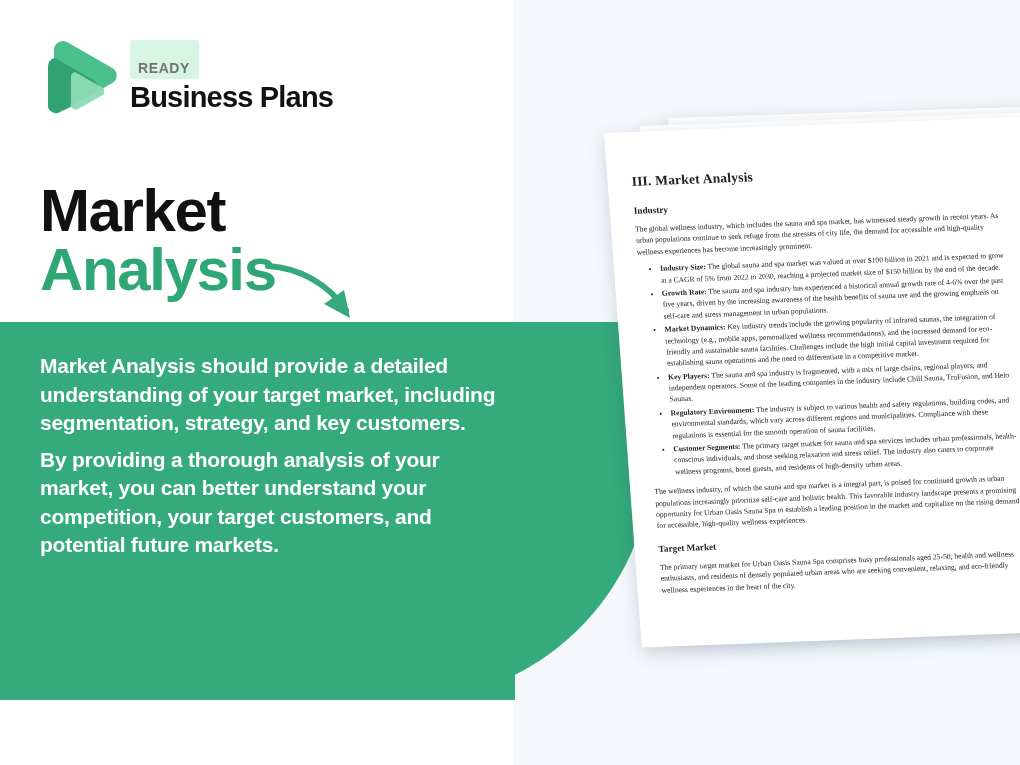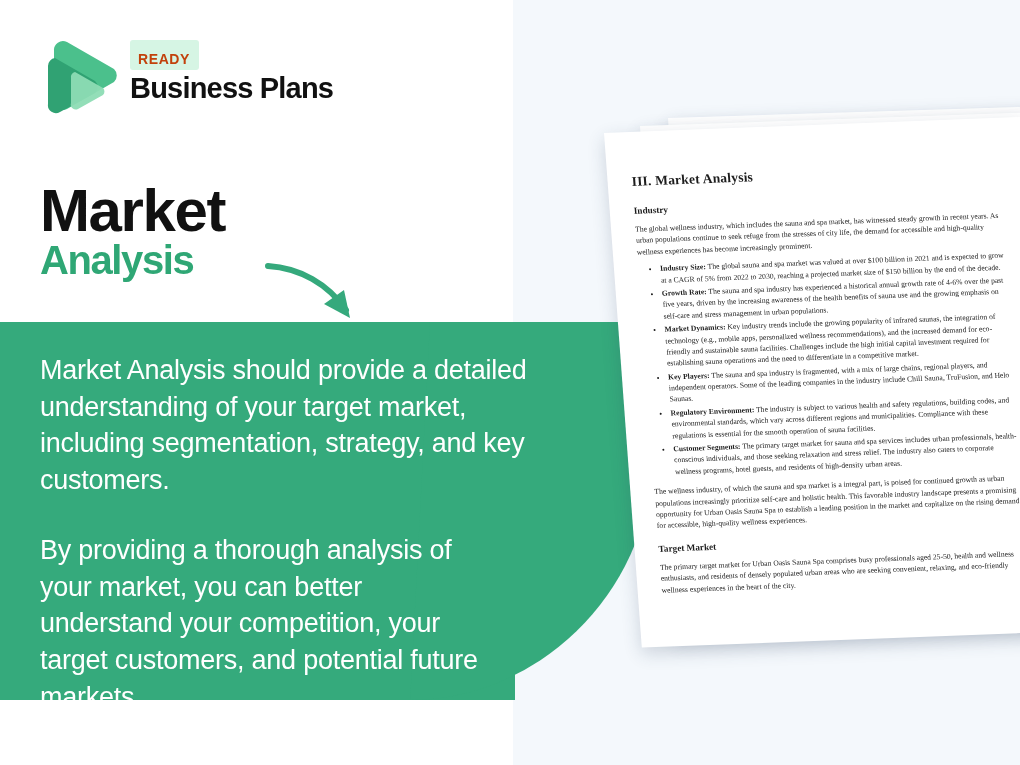--- a/index.html
+++ b/index.html
@@ -37,11 +37,11 @@
   .badge-ready{
     display:inline-block;
     background:#d6f5e4;
-    color:#c2410c;
+    color:#737373;
     font-size:14px;
     font-weight:bold;
     letter-spacing:.6px;
-    padding:11px 9px 3px 8px;
+    padding:20px 9px 3px 8px;
     border-radius:3px;
   }
   .brand-name{

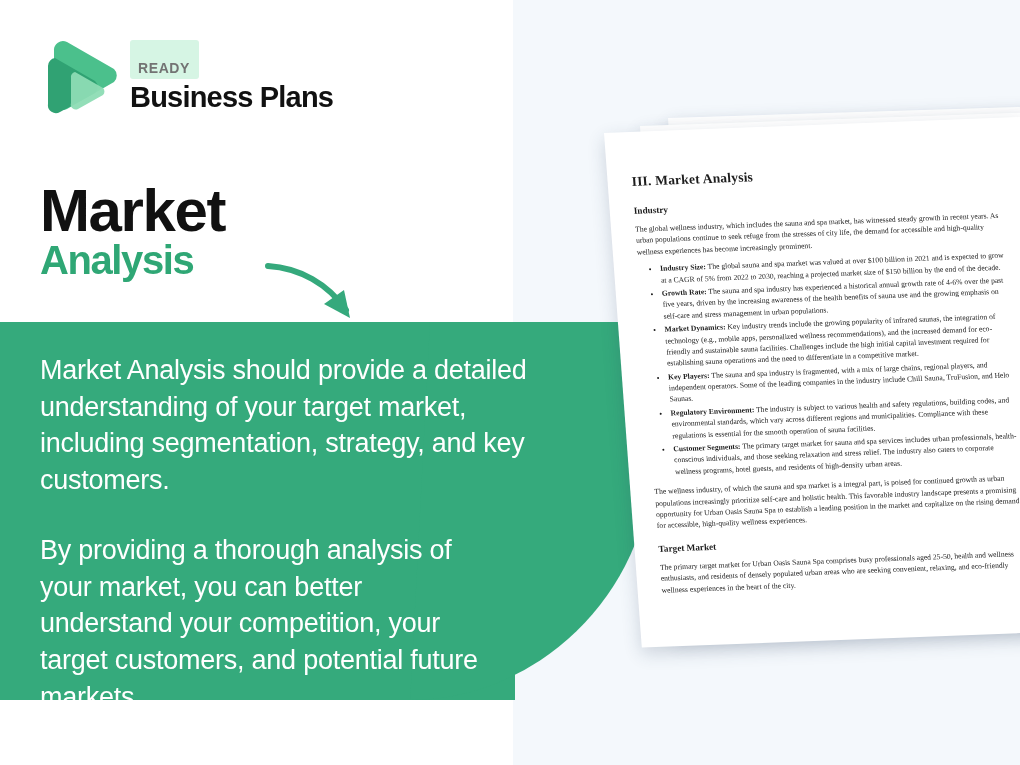--- a/index.html
+++ b/index.html
@@ -59,7 +59,7 @@
     display:block; font-size:60px; font-weight:bold; color:#111111; letter-spacing:-1.4px;
   }
   .headline .l2{
-    display:block; font-size:40px; font-weight:bold; color:#2fa775; letter-spacing:-1.4px;
+    display:block; font-size:60px; font-weight:bold; color:#2fa775; letter-spacing:-1.4px;
   }
   .arrow-svg{ position:absolute; left:262px; top:258px; width:120px; height:72px; }
 

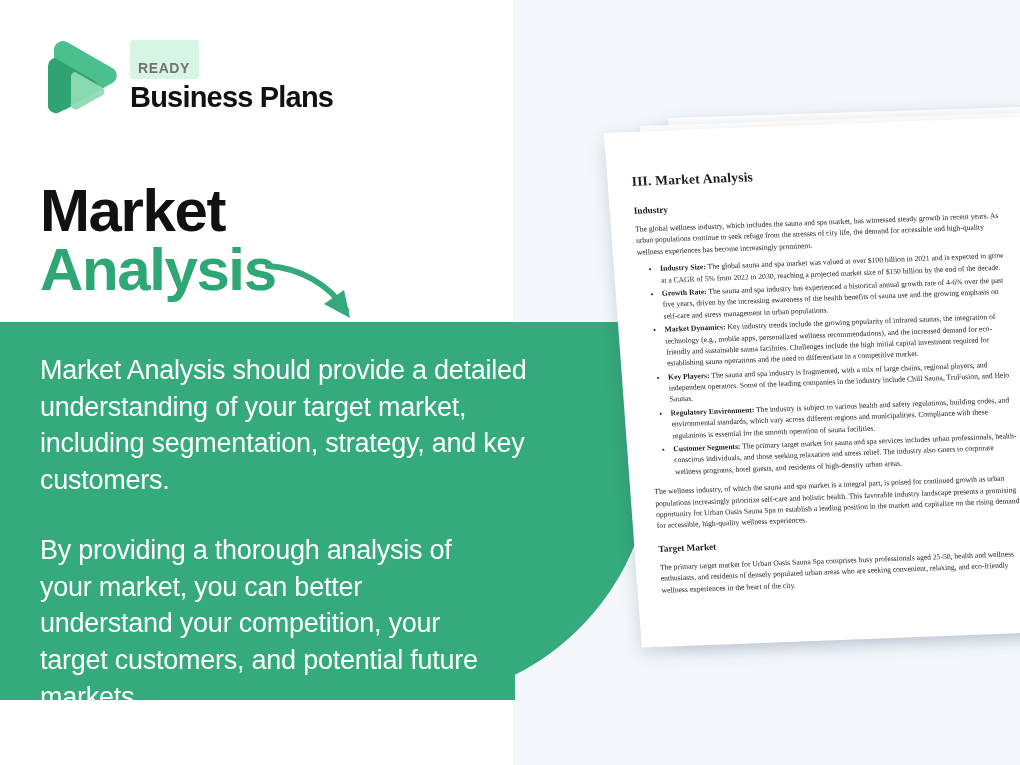--- a/index.html
+++ b/index.html
@@ -66,8 +66,8 @@
   
   .panel-copy{ position:absolute; left:40px; top:352px; width:520px; color:#ffffff; }
   .panel-copy p{
-    font-size:27px;
-    font-weight:normal;
+    font-size:21px;
+    font-weight:bold;
     line-height:1.36;
     letter-spacing:-0.25px;
   }

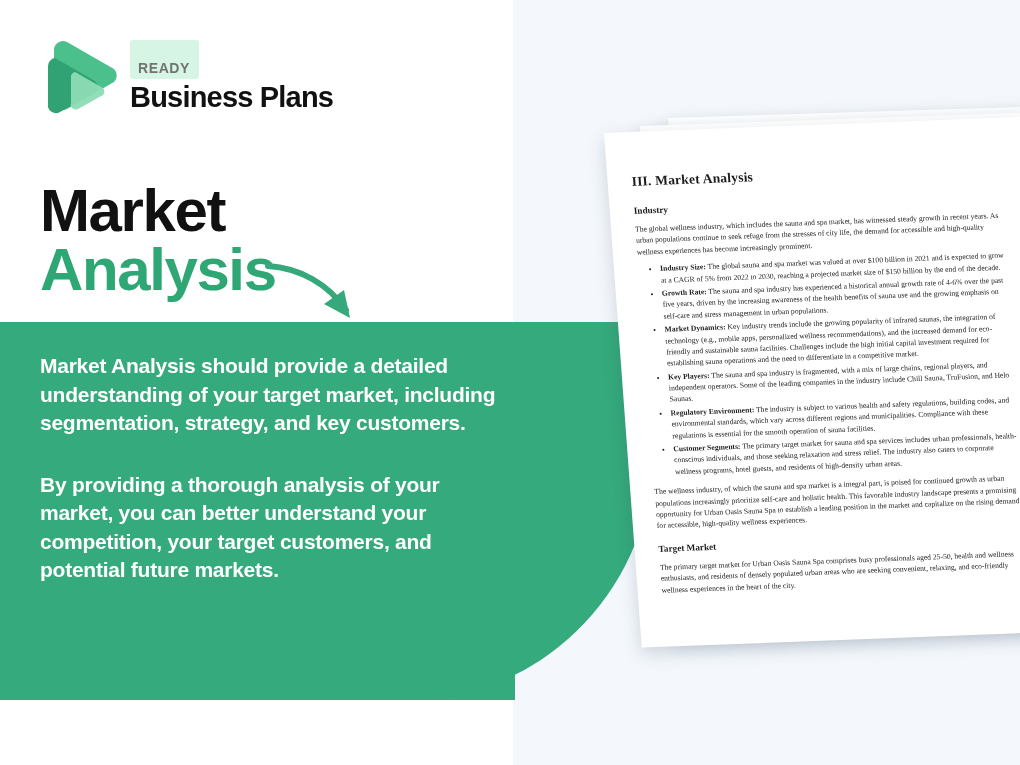--- a/index.html
+++ b/index.html
@@ -71,7 +71,7 @@
     line-height:1.36;
     letter-spacing:-0.25px;
   }
-  .panel-copy p.second{ margin-top:33px; width:440px; }
+  .panel-copy p.second{ margin-top:8px; width:440px; }
 
   
   .doc-stack{ position:absolute; left:0; top:0; width:1020px; height:765px; }

